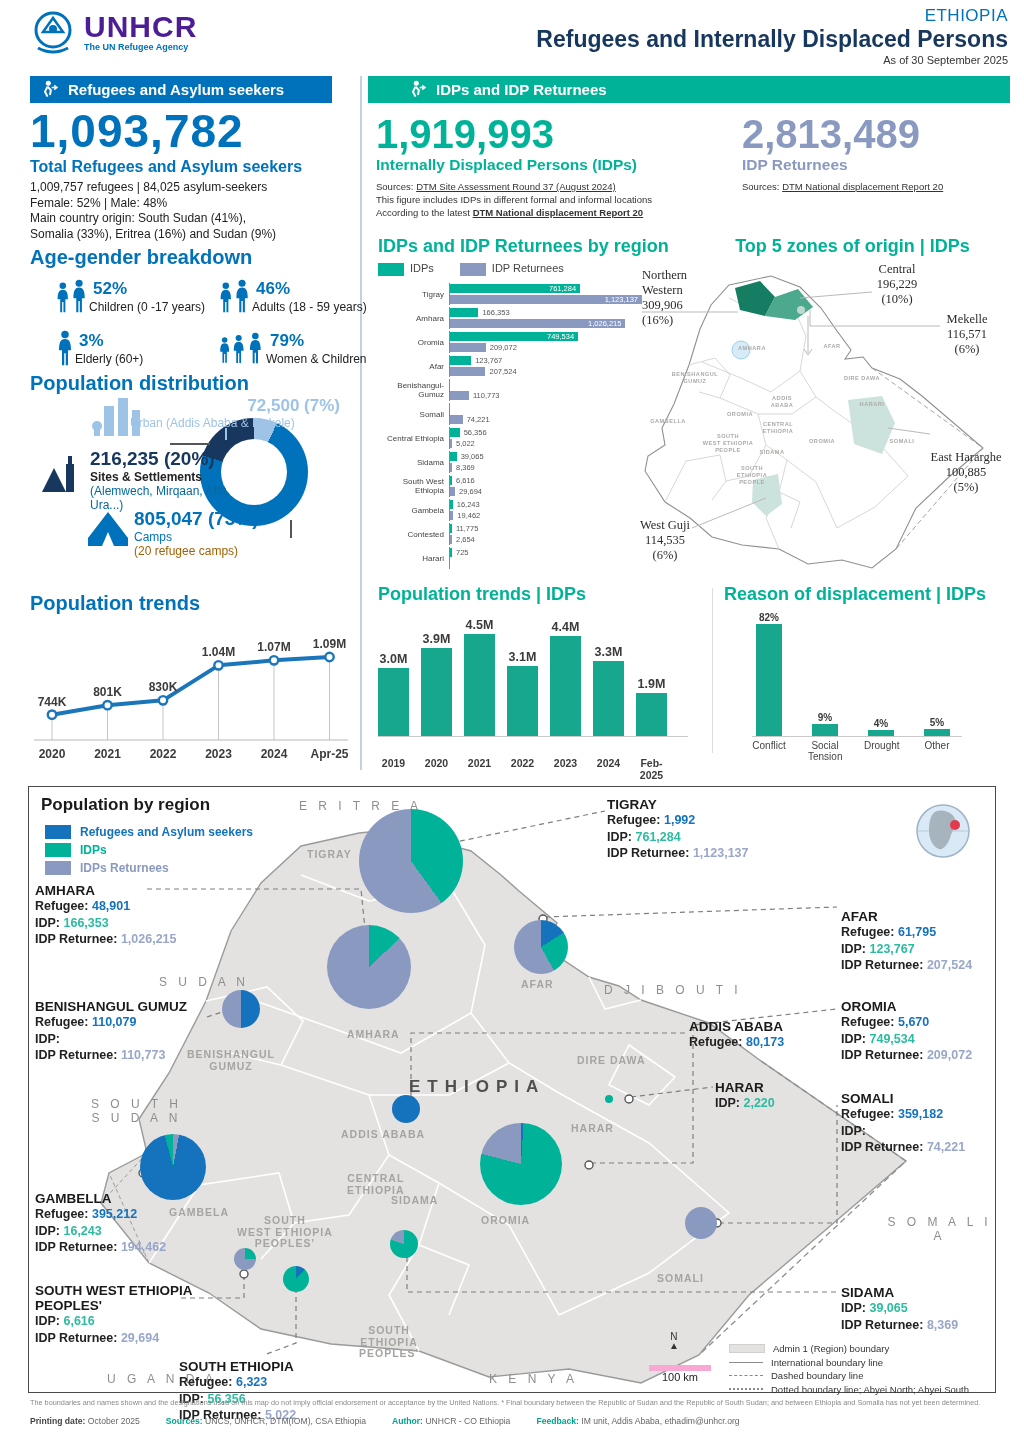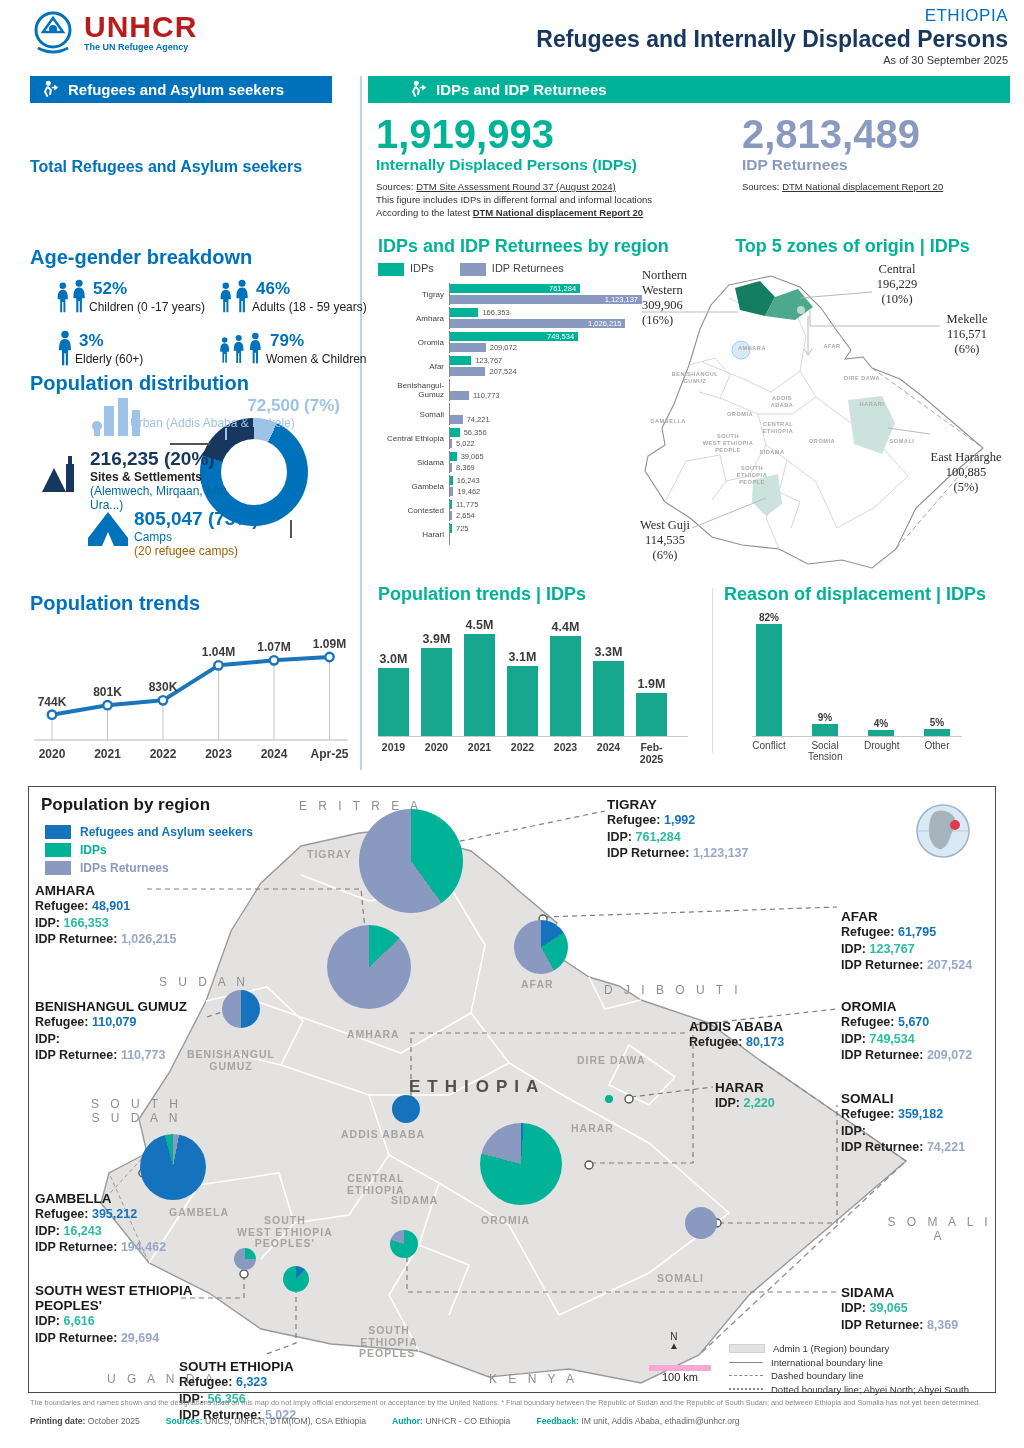--- a/index.html
+++ b/index.html
@@ -8,7 +8,7 @@
   .abs{position:absolute;}
   
   .logo-wrap{left:30px;top:8px;display:flex;align-items:center;gap:8px;}
-  .logo-text .nm{font-size:30px;font-weight:bold;color:#b91c1c;letter-spacing:1px;line-height:30px;}
+  .logo-text .nm{font-size:30px;font-weight:bold;color:#4c1d95;letter-spacing:1px;line-height:30px;}
   .logo-text .tg{font-size:9px;color:#0072BC;font-weight:bold;}
   .hdr-right{right:16px;top:6px;text-align:right;}
   .hdr-country{font-size:17px;color:#0072BC;letter-spacing:.5px;}

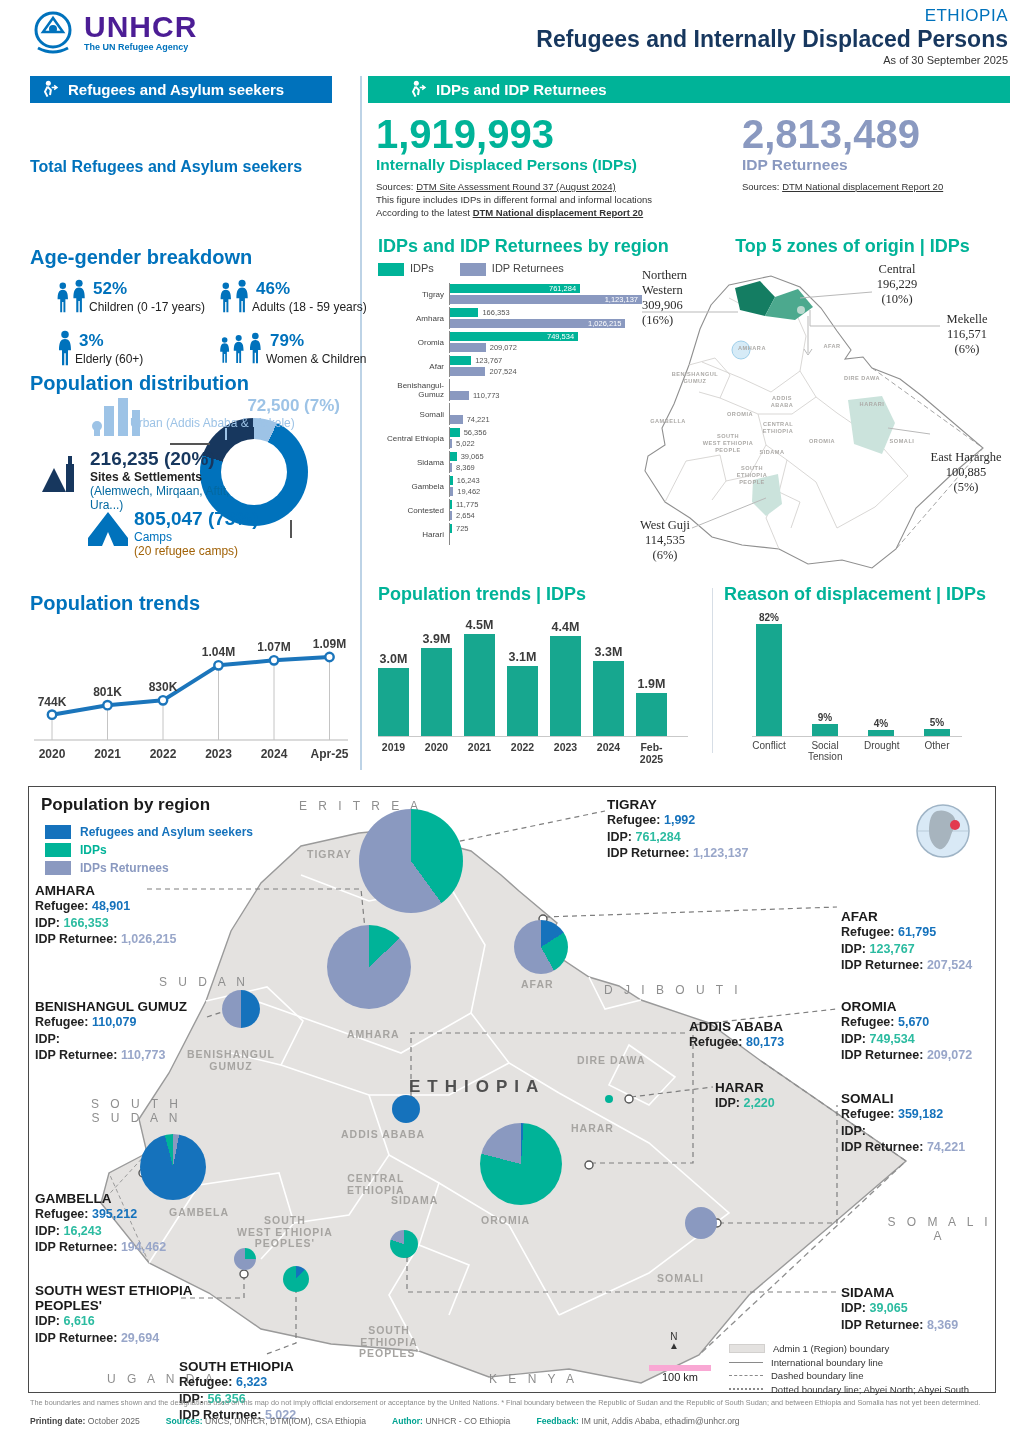--- a/index.html
+++ b/index.html
@@ -137,6 +137,7 @@
   <div class="abs vdivider"></div>
   <div class="abs vdivider2"></div>
 
+  <div class="abs big-blue">1,093,782</div>
   <div class="abs tot-label">Total Refugees and Asylum seekers</div>
 
   <div class="abs sub-title" style="left:30px;top:246px;">Age-gender breakdown</div>

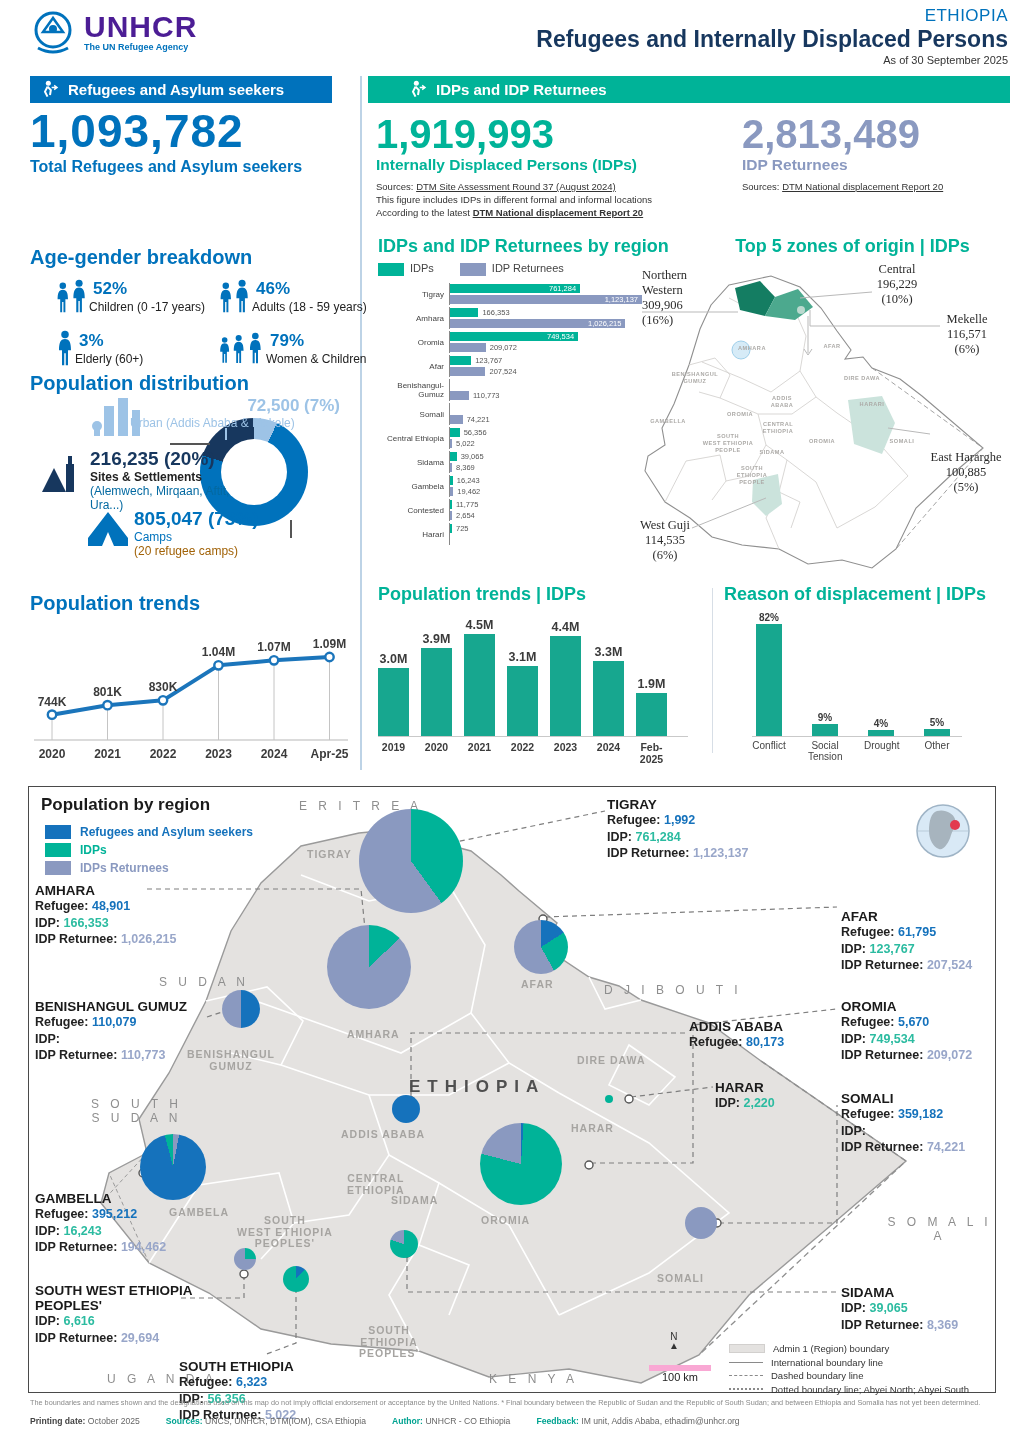--- a/index.html
+++ b/index.html
@@ -139,6 +139,10 @@
 
   <div class="abs big-blue">1,093,782</div>
   <div class="abs tot-label">Total Refugees and Asylum seekers</div>
+  <div class="abs ref-details" style="white-space:pre-line;">1,009,757 refugees | 84,025 asylum-seekers
+Female: 52%  | Male: 48%
+Main country origin: South Sudan (41%),
+Somalia (33%), Eritrea (16%) and Sudan (9%)</div>
 
   <div class="abs sub-title" style="left:30px;top:246px;">Age-gender breakdown</div>
 

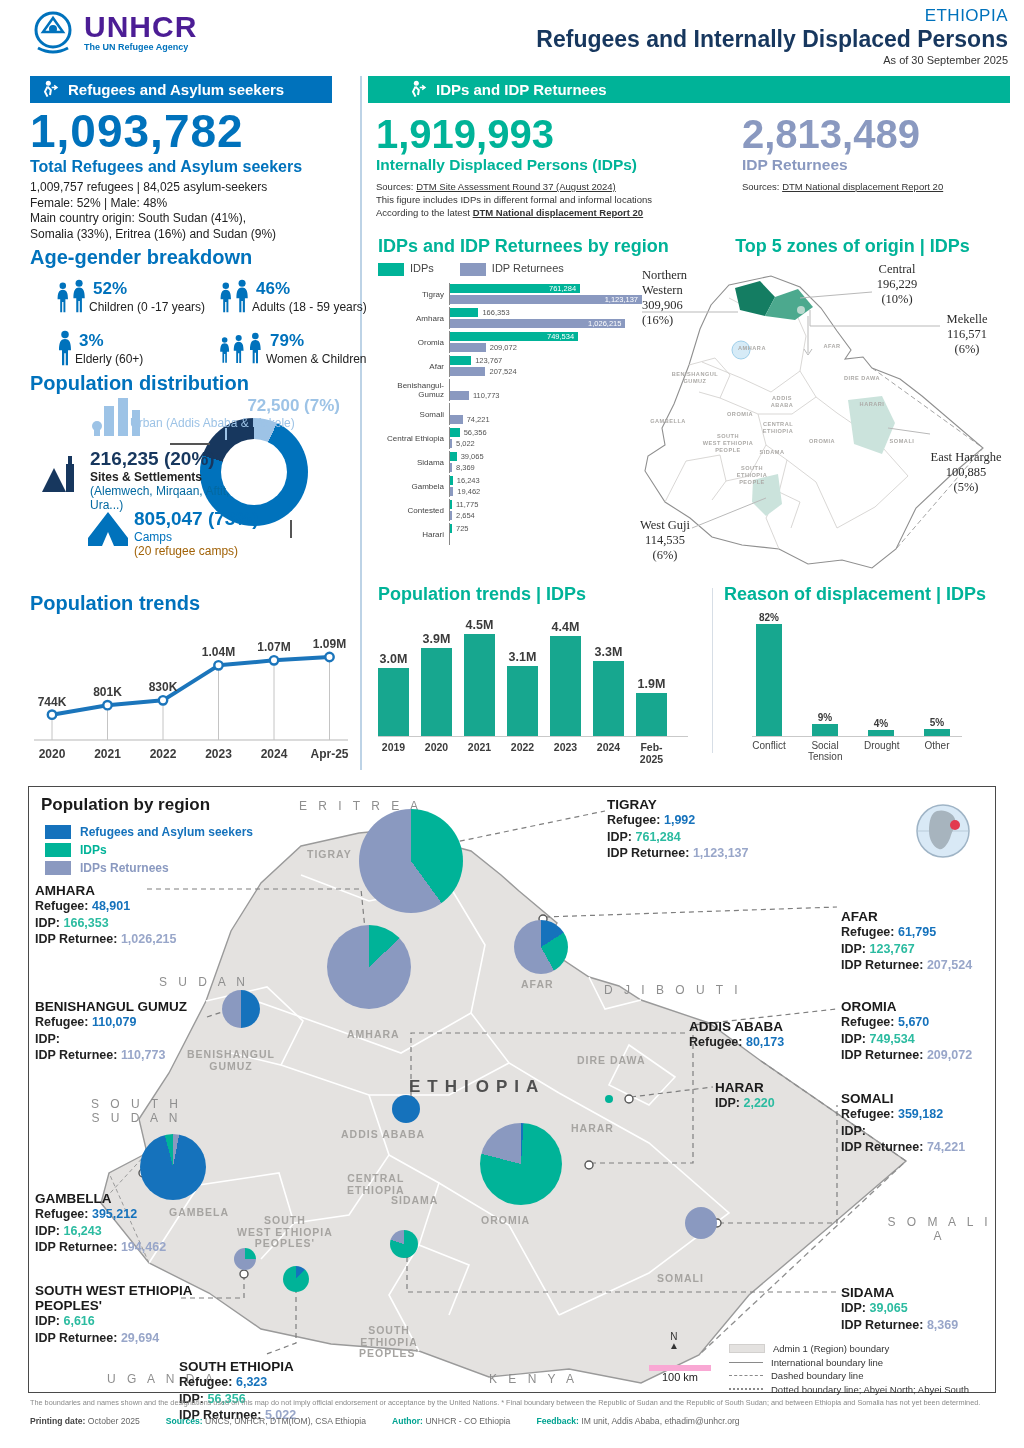--- a/index.html
+++ b/index.html
@@ -345,6 +345,15 @@
           <div class="rb-out" style="left: 10.6782px; top: 1px;">39,065</div>
           <div class="rb-bar" style="left: 0px; top: 12px; width: 2px; background: rgb(138, 153, 192);"></div>
           <div class="rb-out" style="left: 6px; top: 12px;">8,369</div>
+        </div>
+      </div>
+      <div class="rb-row">
+        <div class="rb-label">South West Ethiopia</div>
+        <div class="rb-bars">
+          <div class="rb-bar" style="left: 0px; top: 1px; width: 2px; background: rgb(0, 179, 152);"></div>
+          <div class="rb-out" style="left: 6px; top: 1px;">6,616</div>
+          <div class="rb-bar" style="left: 0px; top: 12px; width: 5.07618px; background: rgb(138, 153, 192);"></div>
+          <div class="rb-out" style="left: 9.07618px; top: 12px;">29,694</div>
         </div>
       </div>
       <div class="rb-row">

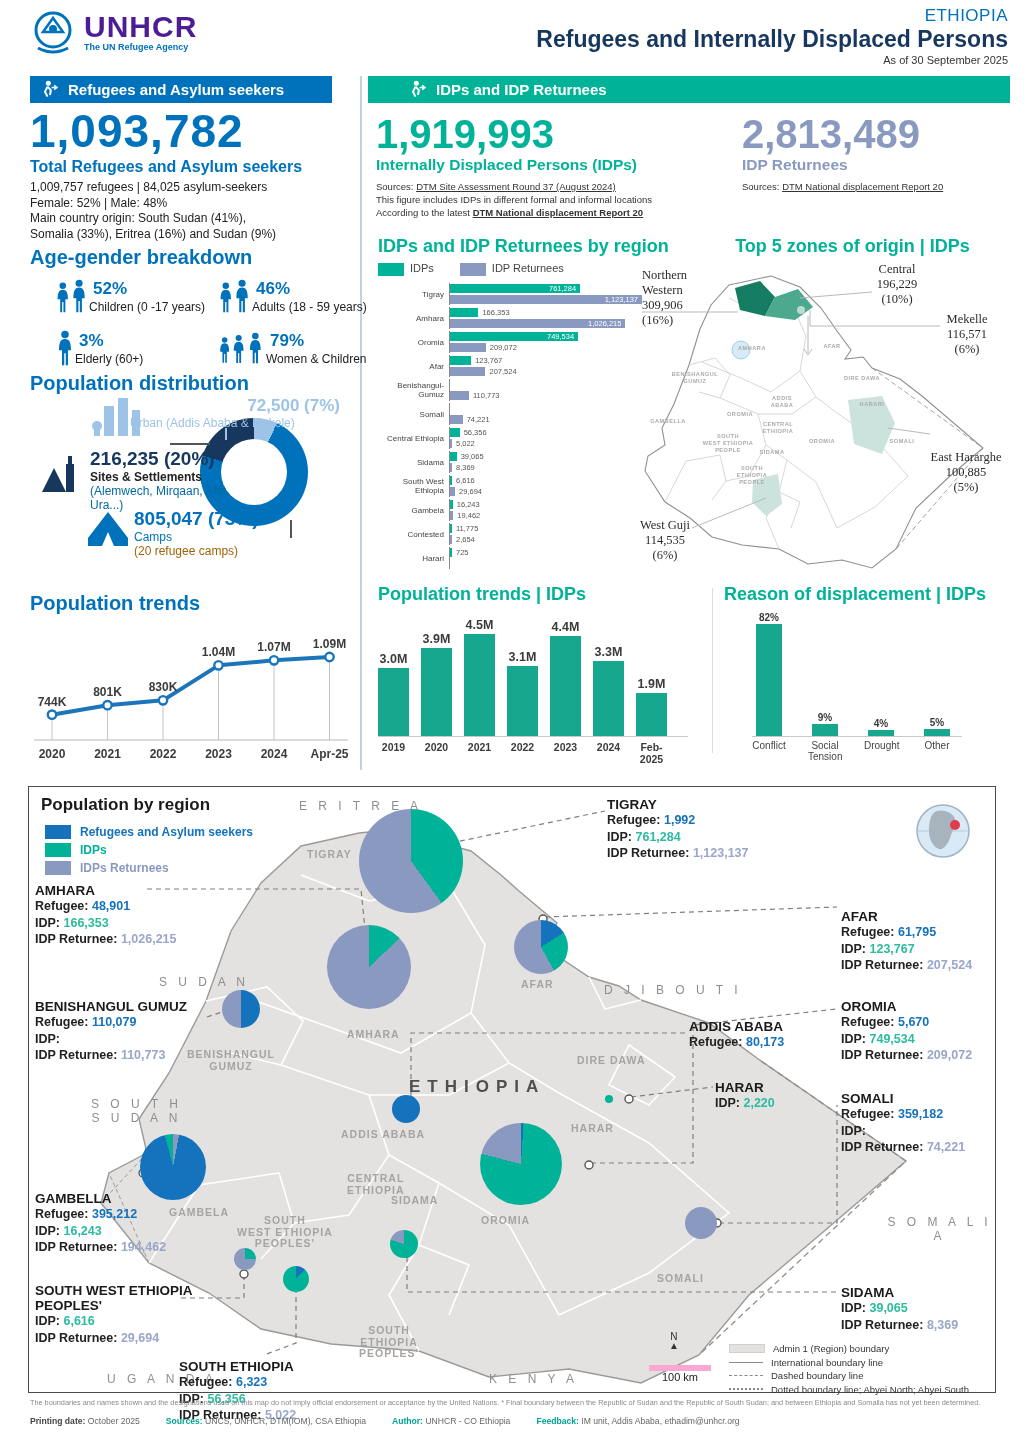--- a/index.html
+++ b/index.html
@@ -57,7 +57,7 @@
   .tb-col{display:flex;flex-direction:column;align-items:center;width:31px;}
   .tb-val{font-size:12.5px;color:#3b3b3b;font-weight:bold;margin-bottom:2px;}
   .tb-bar{width:31px;background:#17A78F;}
-  .tb-years{display:flex;gap:12px;margin-top:4px;}
+  .tb-years{display:flex;gap:12px;margin-top:20px;}
   .tb-years div{width:31px;text-align:center;font-size:10.5px;color:#3b3b3b;font-weight:bold;}
   
   .rs-wrap{display:flex;align-items:flex-end;gap:22px;border-bottom:1.5px solid #c9c9c9;}

